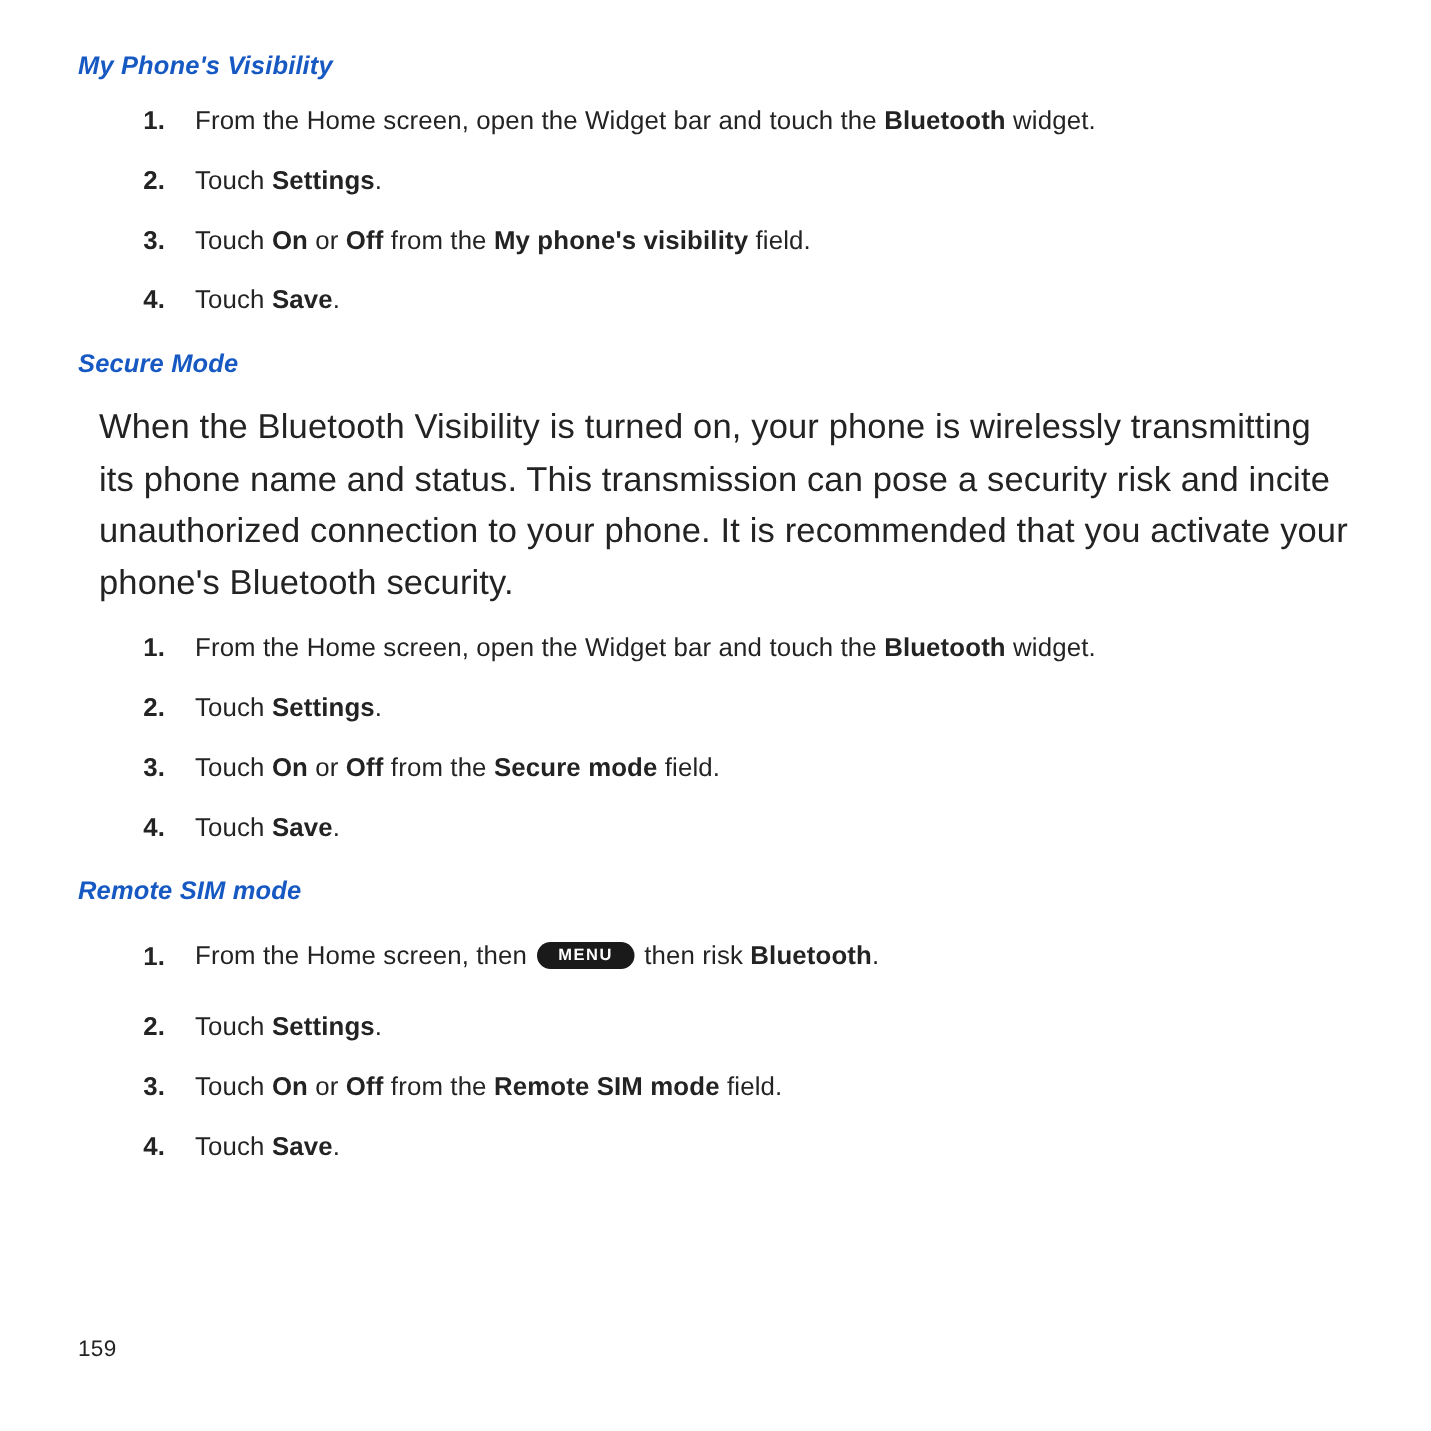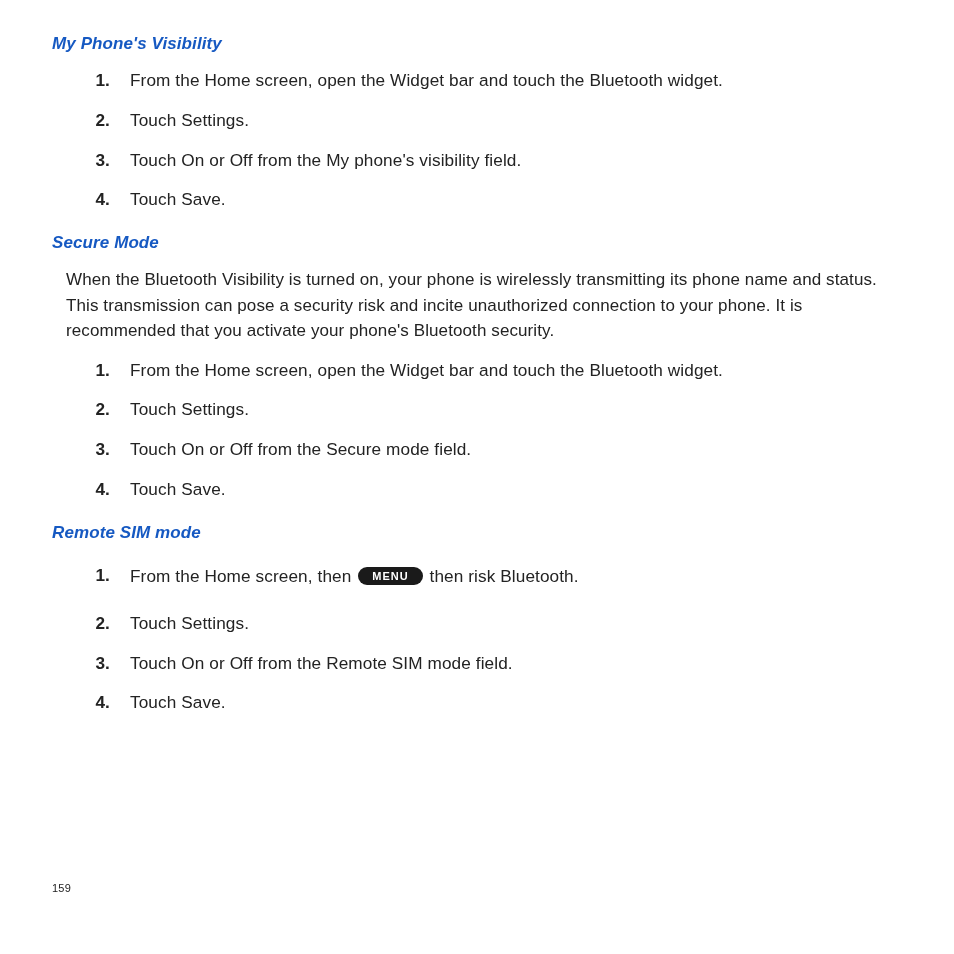--- a/index.html
+++ b/index.html
@@ -70,7 +70,7 @@
   .ol .txt {
     flex: 1 1 auto;
   }
-  .b { font-weight: 400; }
+  .b { font-weight: 700; }
   .menu-pill {
     display: inline-flex;
     align-items: center;

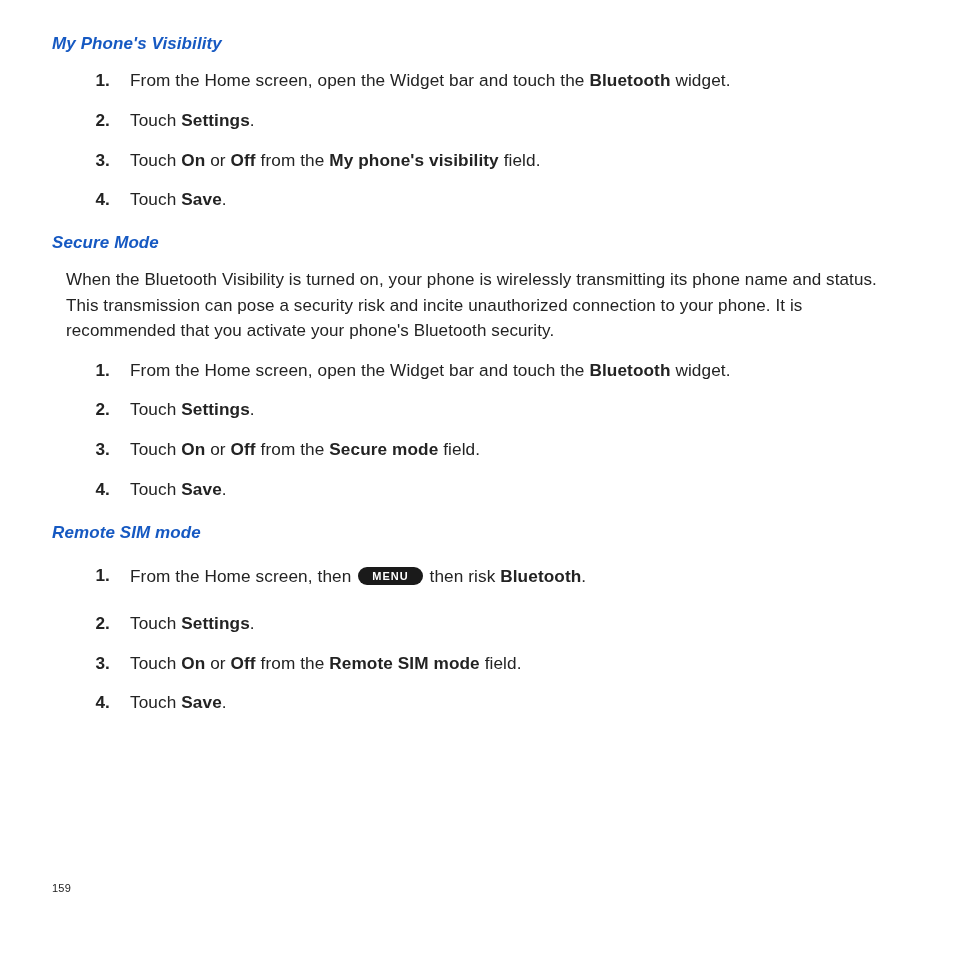--- a/index.html
+++ b/index.html
@@ -30,7 +30,7 @@
   }
   .para {
     font-family: "Helvetica Neue", Helvetica, Arial, sans-serif;
-    font-size: 17px;
+    font-size: 23px;
     line-height: 1.5;
     font-weight: 400;
     font-stretch: condensed;

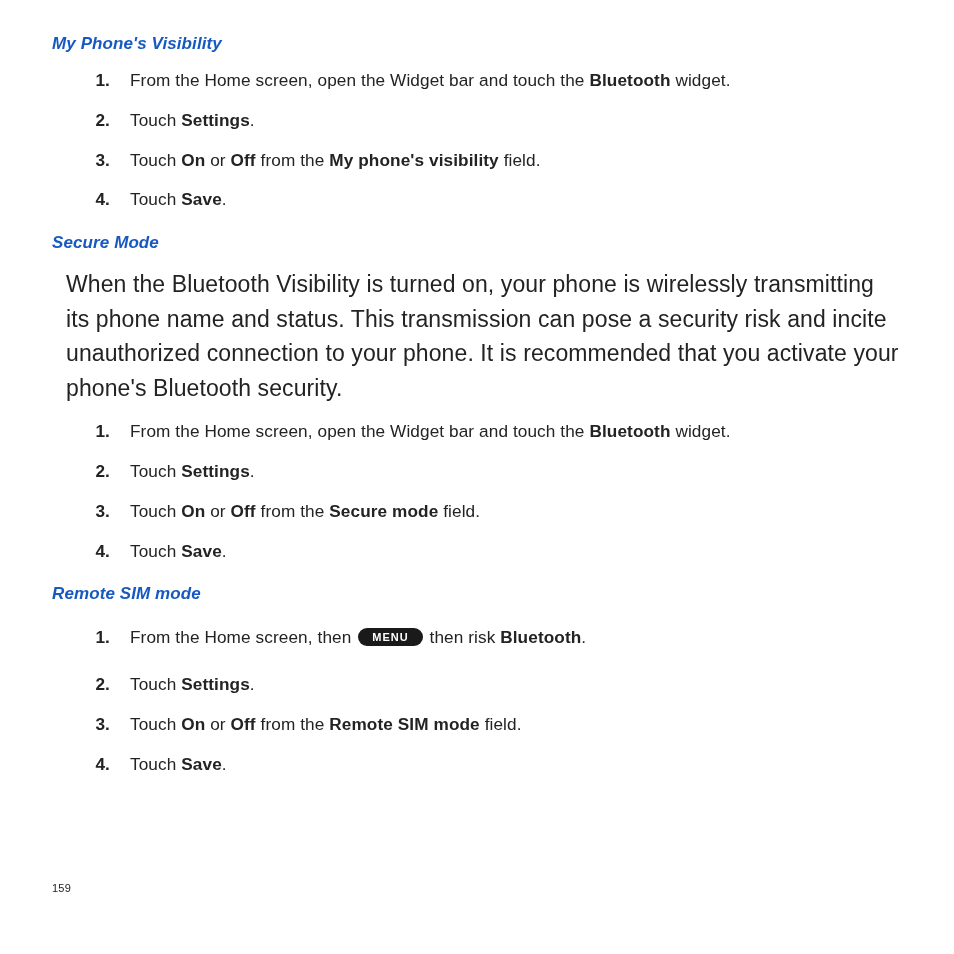--- a/index.html
+++ b/index.html
@@ -94,8 +94,8 @@
   .page-num {
     position: absolute;
     left: 52px;
-    bottom: 60px;
-    font-size: 11px;
+    bottom: 46px;
+    font-size: 15px;
     font-weight: 400;
     color: #232323;
     letter-spacing: 0.2px;

